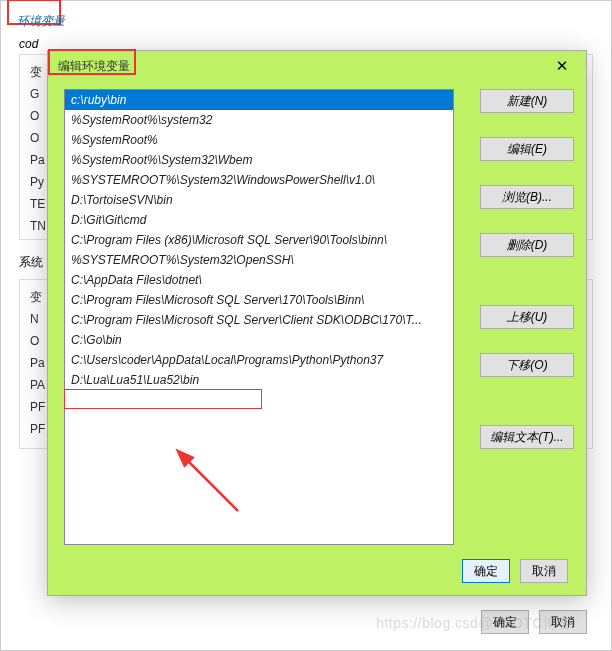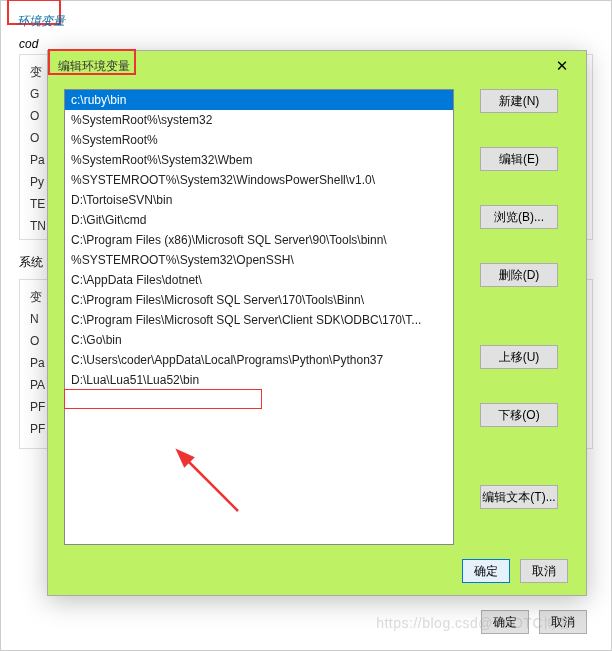--- a/index.html
+++ b/index.html
@@ -26,7 +26,7 @@
 .modal-title-box { position:absolute; top:-2px; left:0px; width:88px; height:26px; border:2px solid #e33; }
 .close { width:40px; height:22px; display:flex; align-items:center; justify-content:center; font-size:15px; cursor:pointer; }
 
-.modal-body { position:absolute; top:38px; left:16px; right:16px; bottom:50px; display:flex; gap:26px; }
+.modal-body { position:absolute; top:38px; left:16px; right:16px; bottom:50px; display:flex; gap:26px;font-style:italic; }
 .list { flex:1; border:1px solid #828790; background:#fff; overflow:hidden; }
 .row { height:20px; line-height:20px; padding:0 6px; white-space:nowrap; color:#222; }
 .row.sel { background:#0078d7; color:#fff; }

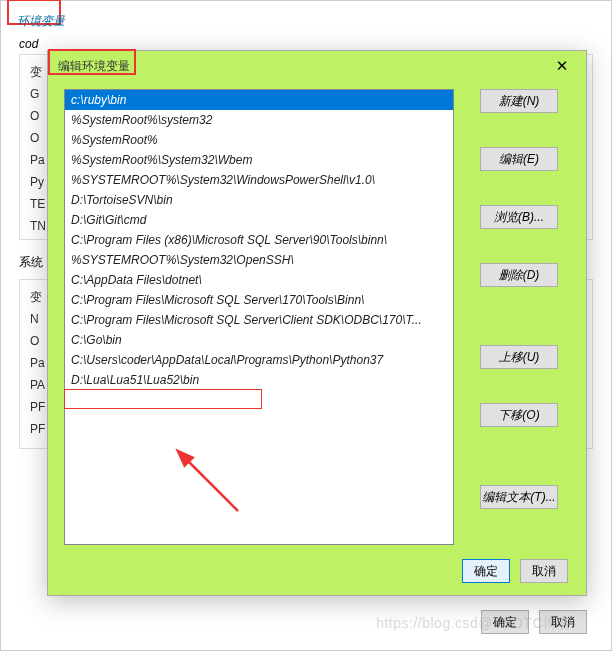--- a/index.html
+++ b/index.html
@@ -33,7 +33,7 @@
 .hl-rect { position:absolute; border:1.5px solid #e33; }
 
 .sidebtns { width:90px; display:flex; flex-direction:column; }
-.sidebtns .btn { width:78px; margin-bottom:10px; }
+.sidebtns .btn { width:94px; margin-bottom:0; }
 .gap { height:24px; }
 
 

